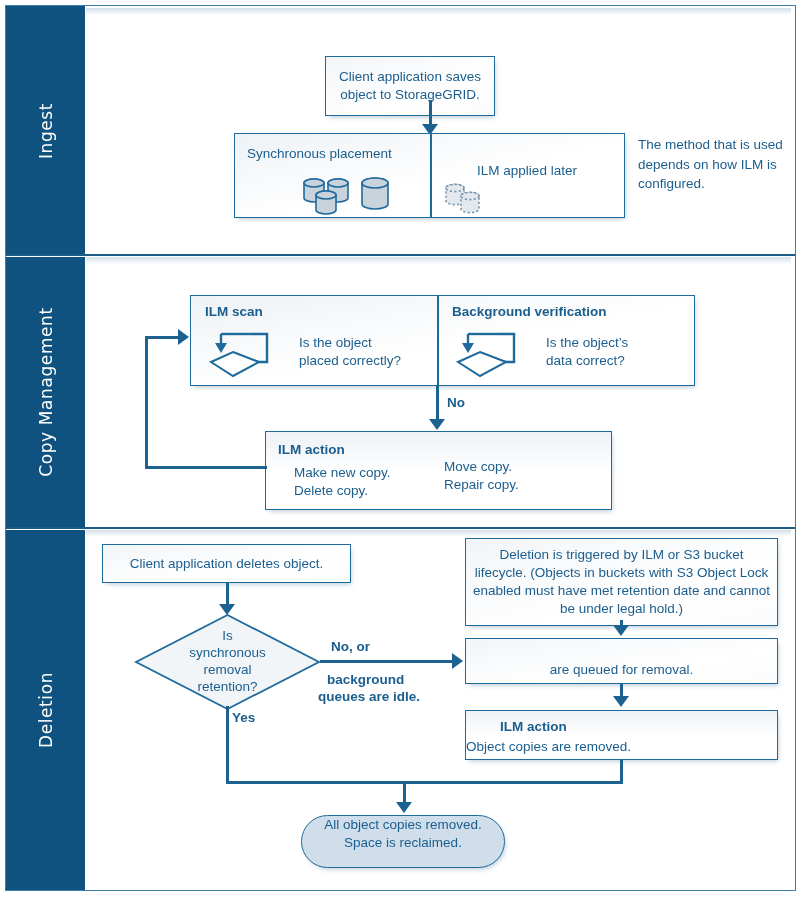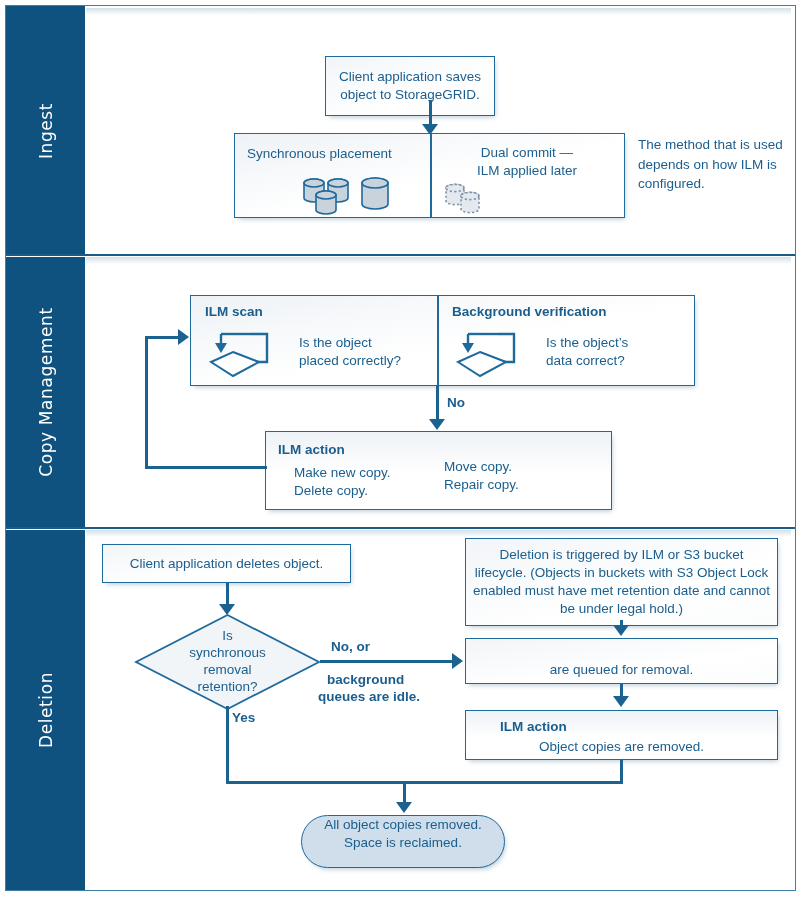--- a/index.html
+++ b/index.html
@@ -173,7 +173,6 @@
     </div>
 
     <div class="pane" style="width:195px;">
-      <div class="pane-text" style="left:0;right:0;top:10px;text-align:center;">Dual commit —</div>
       <div class="pane-text" style="left:0;right:0;top:28px;text-align:center;">ILM applied later</div>
       <div class="icon" style="left:14px;top:48px;">
         <svg width="64" height="36" viewBox="0 0 64 36">

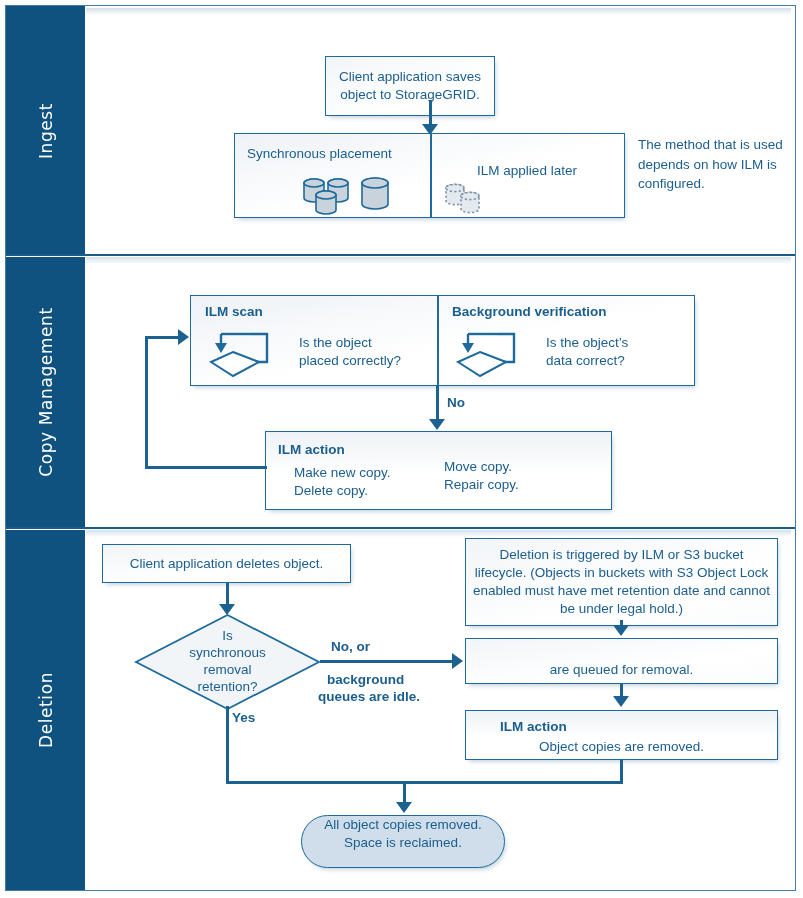--- a/index.html
+++ b/index.html
@@ -313,7 +313,7 @@
   <div class="box plainfill" style="left:465px;top:710px;width:313px;height:50px;justify-content:flex-start;align-items:flex-start;">
     <div style="position:relative;width:100%;height:100%;">
       <div class="pane-title" style="left:34px;top:7px;">ILM action</div>
-      <div class="pane-text" style="left:0;right:0;top:27px;text-align:center;">Object copies are removed.</div>
+      <div class="pane-text" style="left:0;right:0;top:27px;text-align:left;">Object copies are removed.</div>
     </div>
   </div>
 

